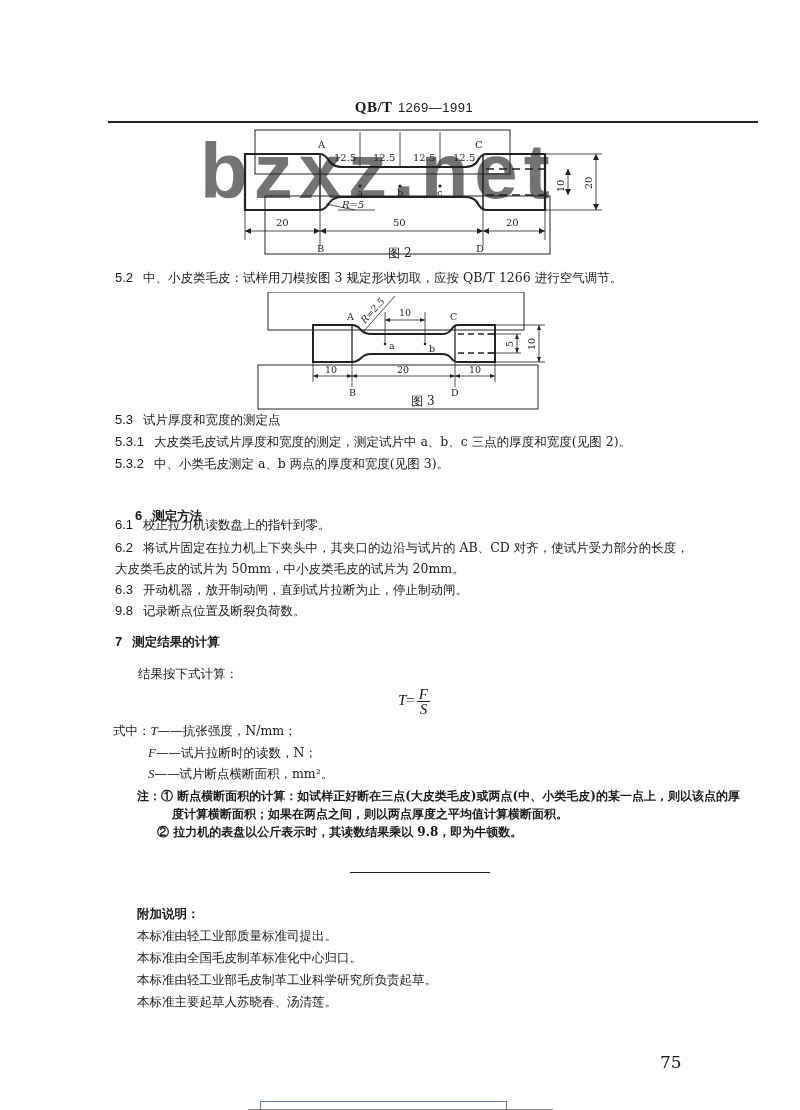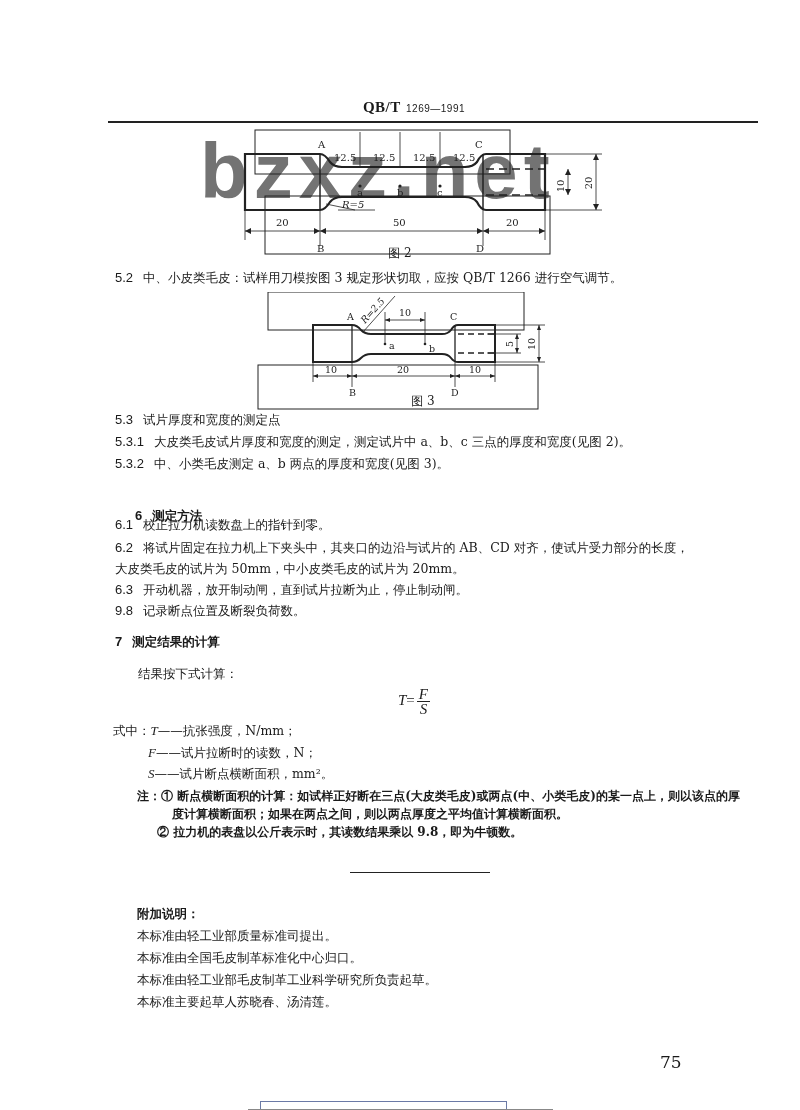--- a/index.html
+++ b/index.html
@@ -14,7 +14,7 @@
     font-size: 15px; letter-spacing: 0.5px;
   }
   .header-title .qb { font-weight: bold; font-family: "Liberation Serif", serif; font-size: 15px; margin-left: 28px; }
-  .header-title .num { font-family: "Liberation Sans", sans-serif; font-size: 10px; }
+  .header-title .num { font-family: "Liberation Sans", sans-serif; font-size: 13px; }
   .header-rule {
     left: 108px; width: 650px; top: 121px; height: 0;
     border-top: 2px solid #222;

